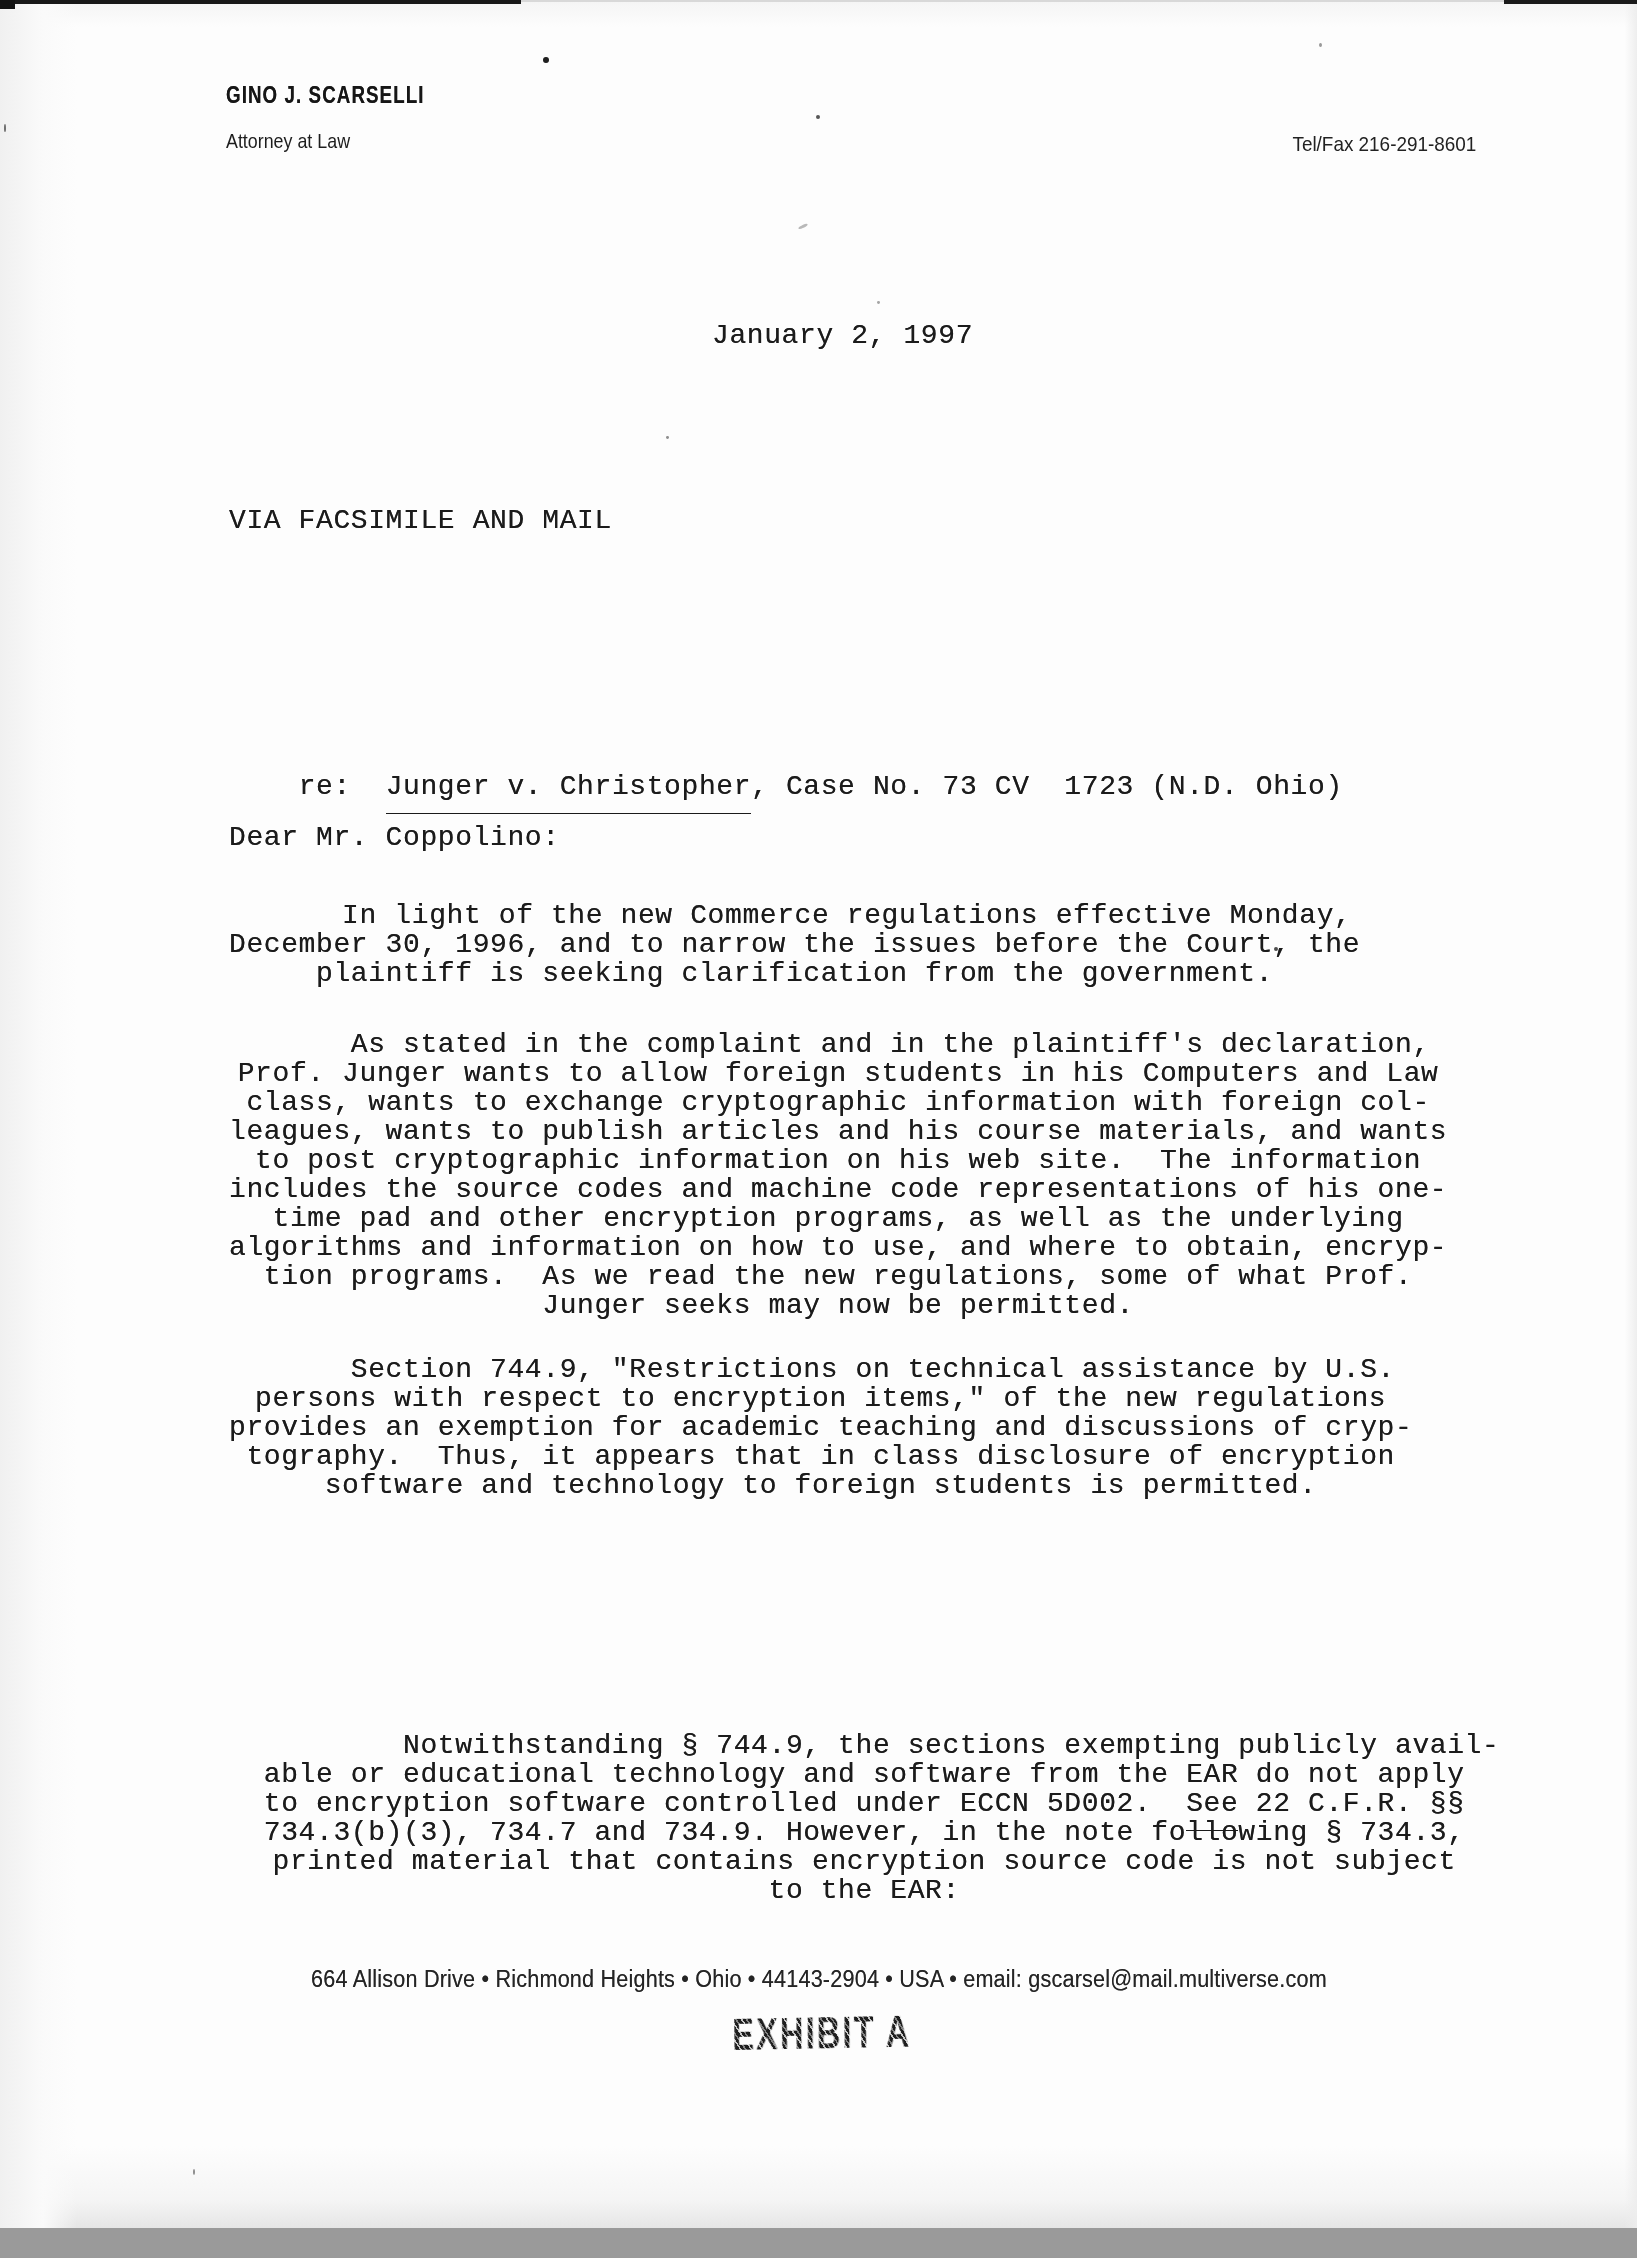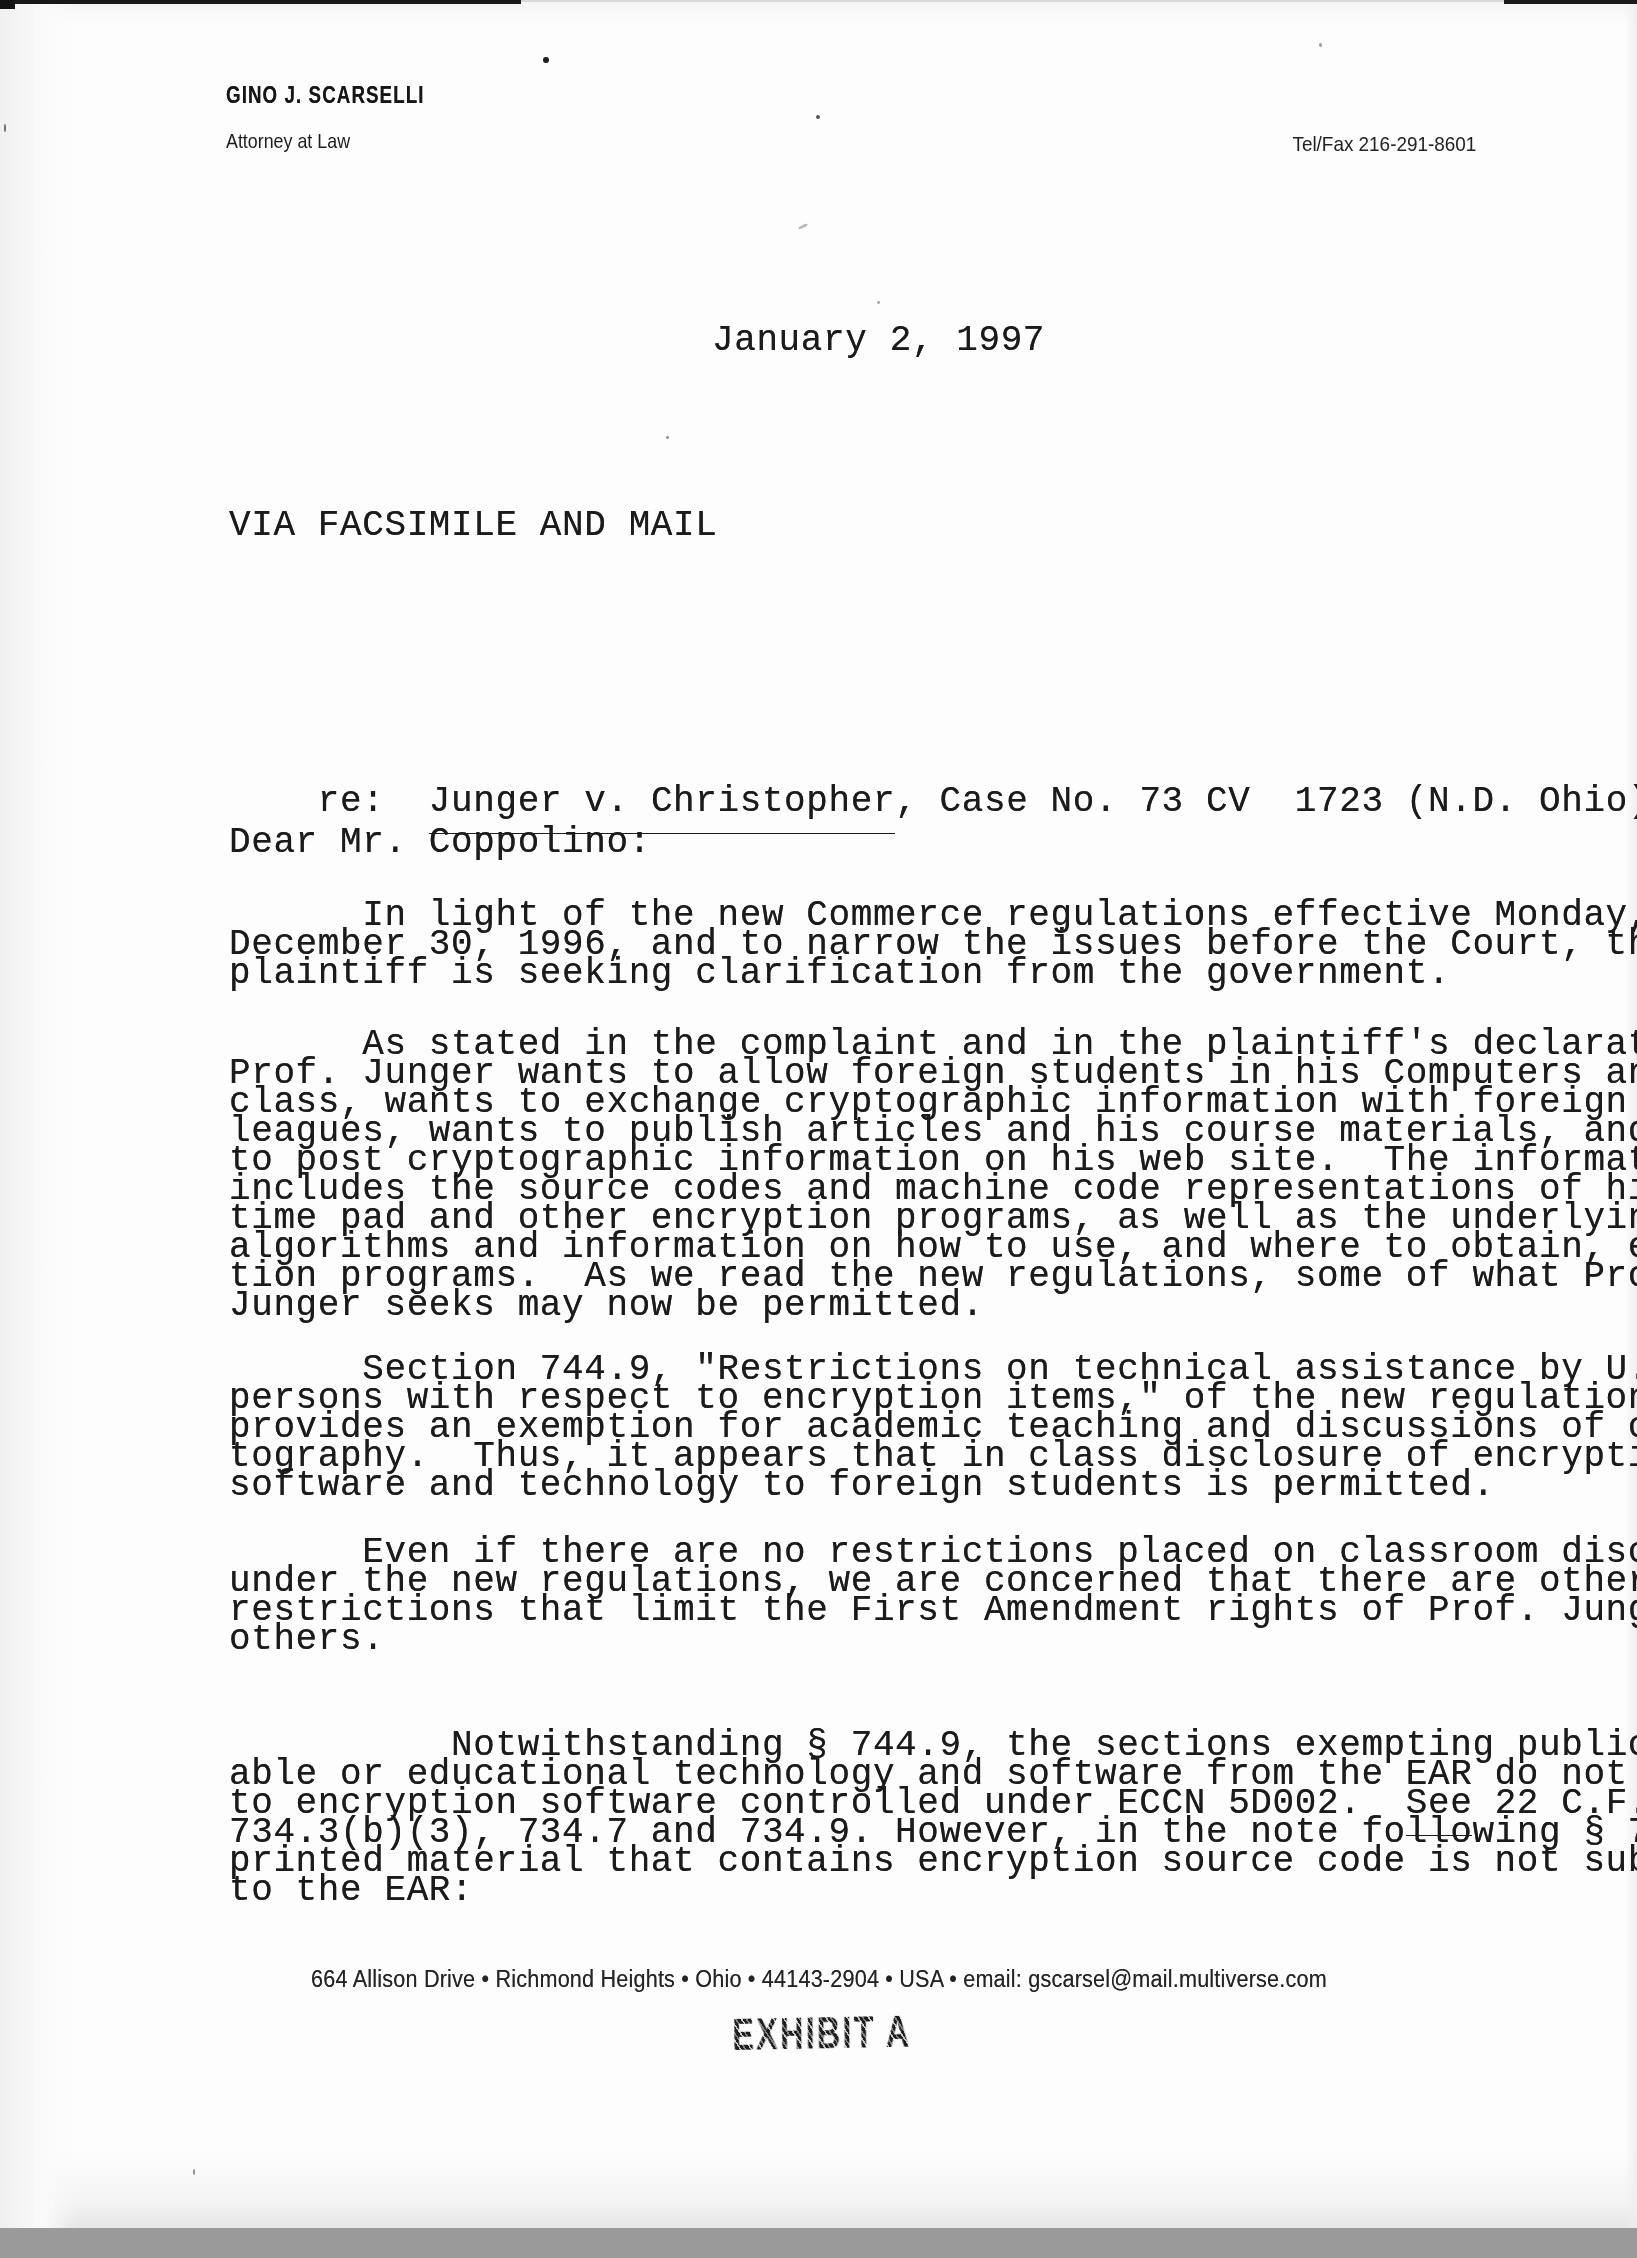--- a/index.html
+++ b/index.html
@@ -23,11 +23,12 @@
   .mono {
     position: absolute;
     font-family: "Liberation Mono", monospace;
-    font-size: 36px;
+    font-size: 28px;
     letter-spacing: 0.6px;
     color: #1b1b1b;
     white-space: pre;
     text-shadow: 0 0 0.6px rgba(25,25,25,0.75);
+    text-align: center;
   }
   .para { line-height: 29px; margin-top: 20px; }
   .addr { line-height: 32px; }

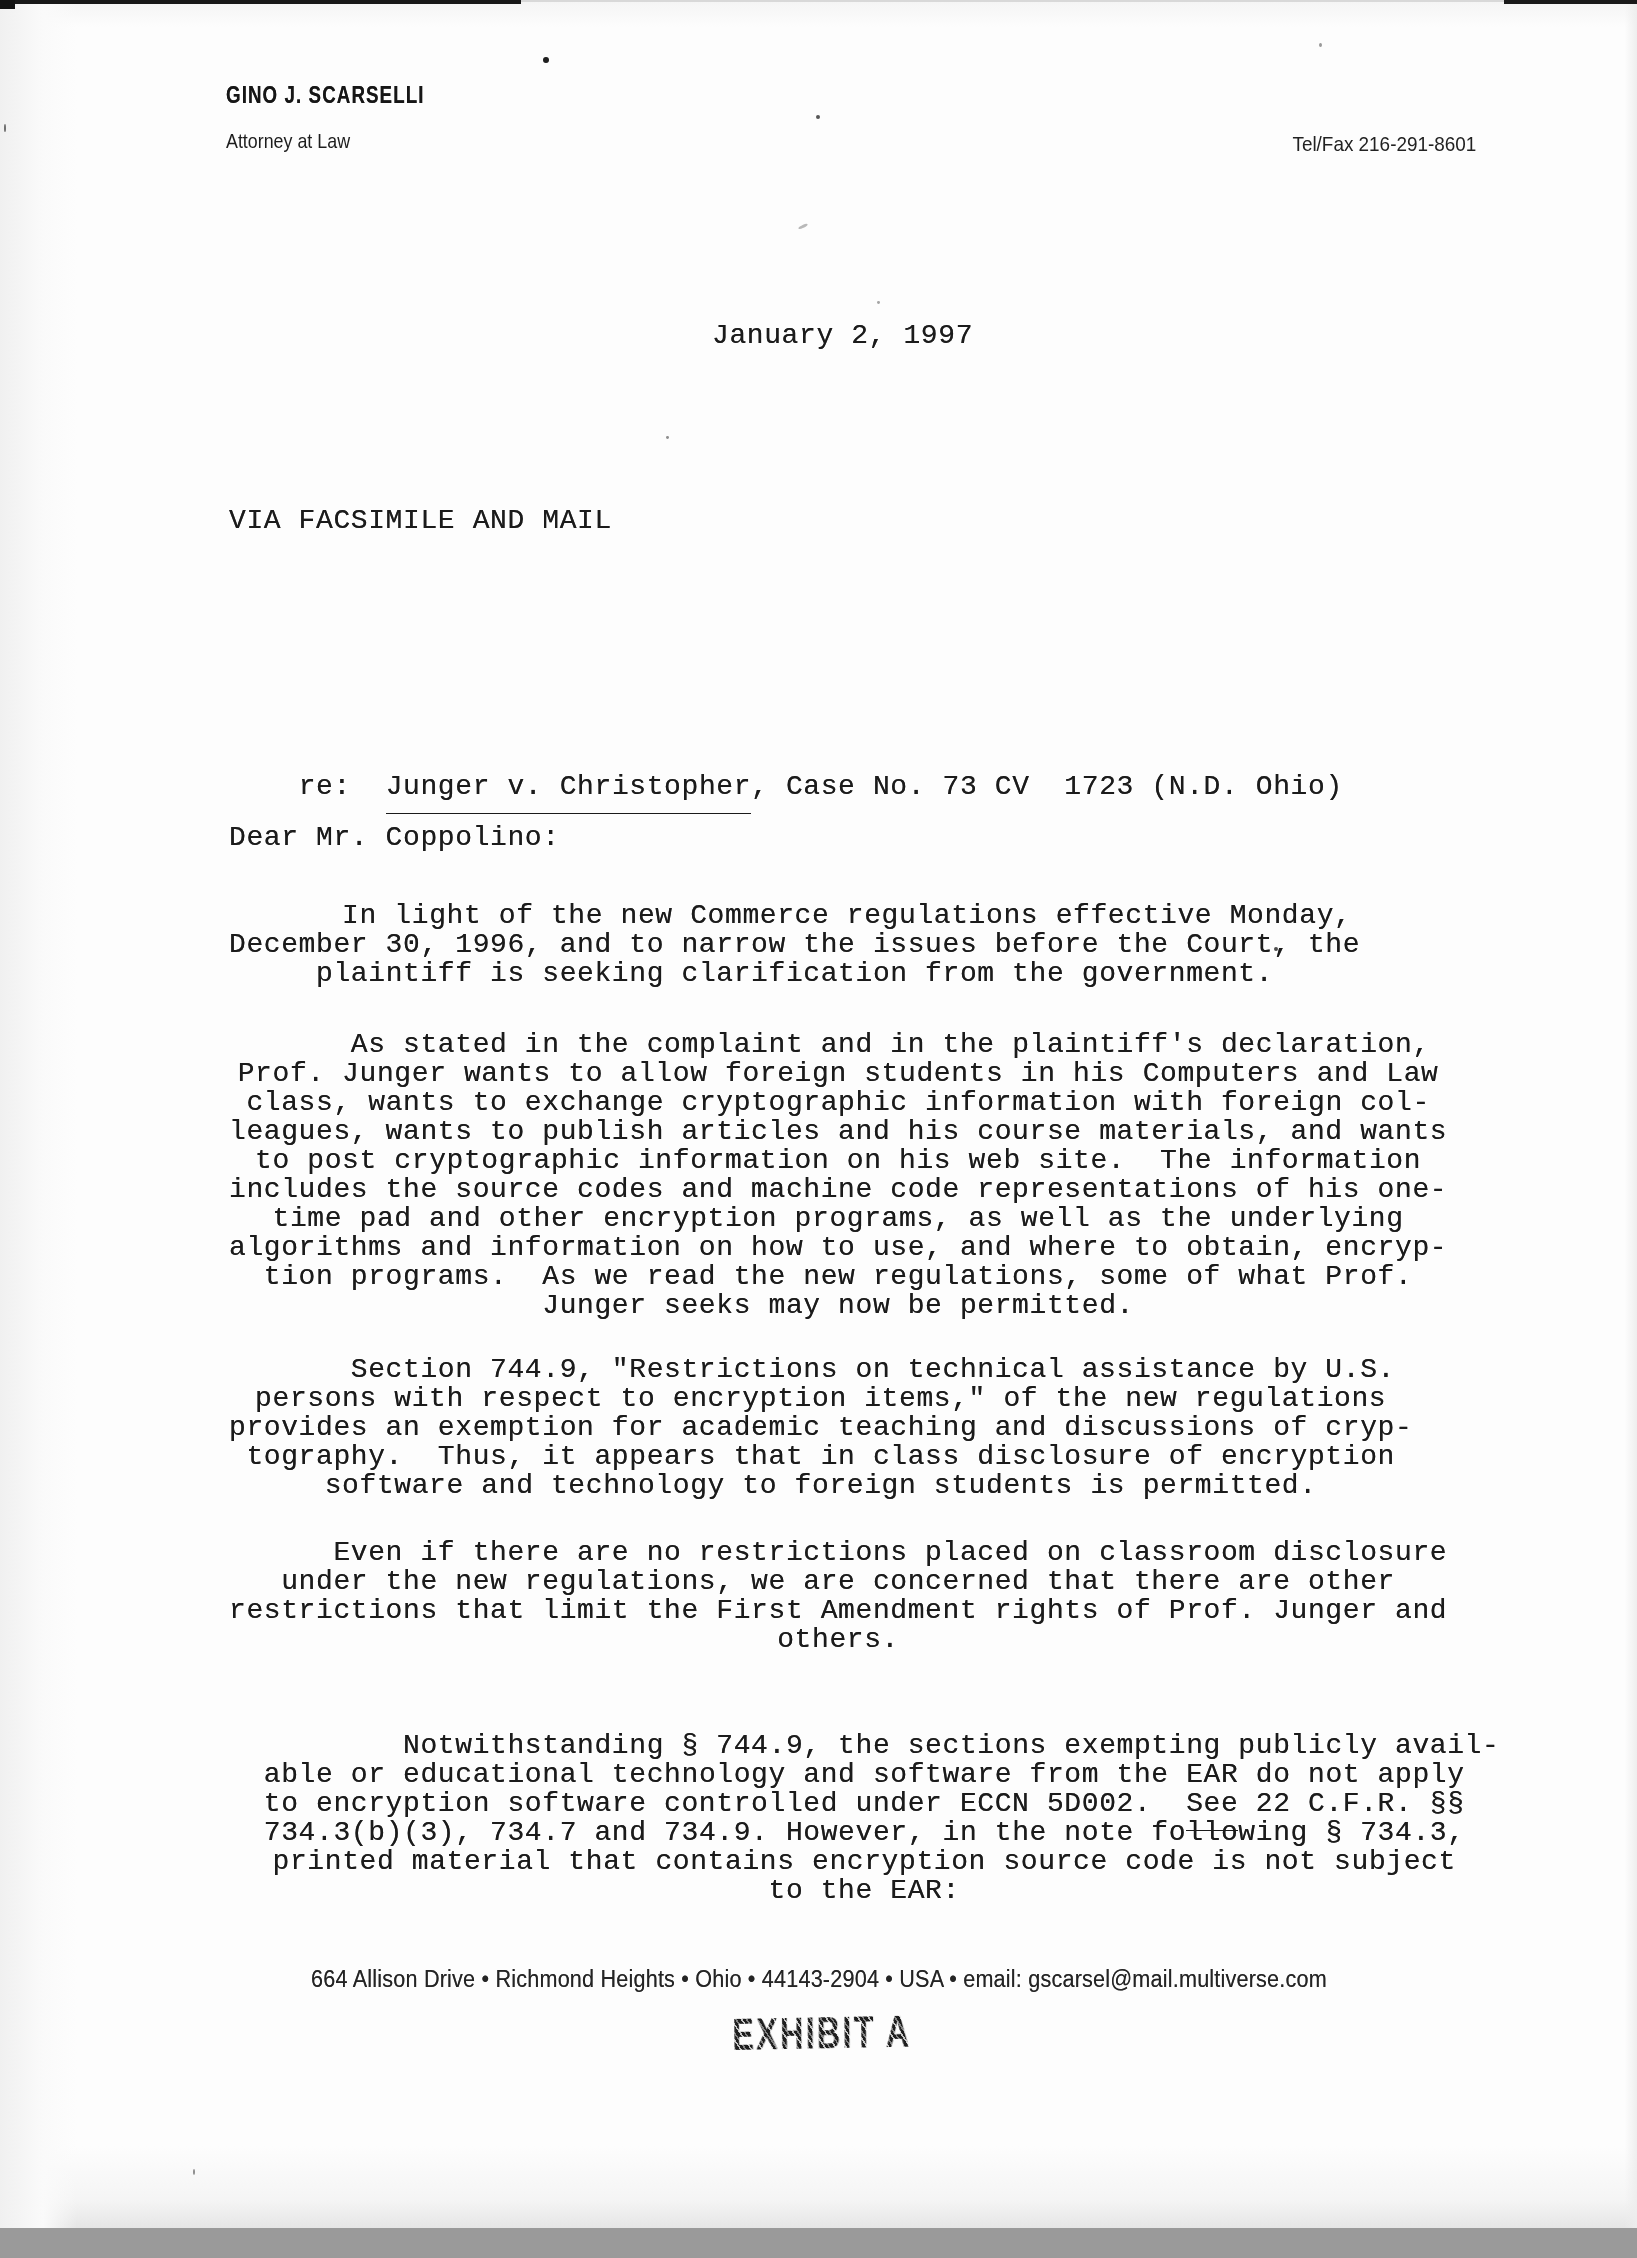--- a/index.html
+++ b/index.html
@@ -136,10 +136,6 @@
 provides an exemption for academic teaching and discussions of cryp-
 tography.  Thus, it appears that in class disclosure of encryption
 software and technology to foreign students is permitted.</div>
-  <div class="mono para" style="left:229px; top:1518px;">      Even if there are no restrictions placed on classroom disclosure
-under the new regulations, we are concerned that there are other
-restrictions that limit the First Amendment rights of Prof. Junger and
-others.</div>
   <div class="mono para" style="left:229px; top:1682px;">
     <span>      Notwithstanding § 744.9, the sections exempting publicly avail-
 able or educational technology and software from the EAR do not apply

